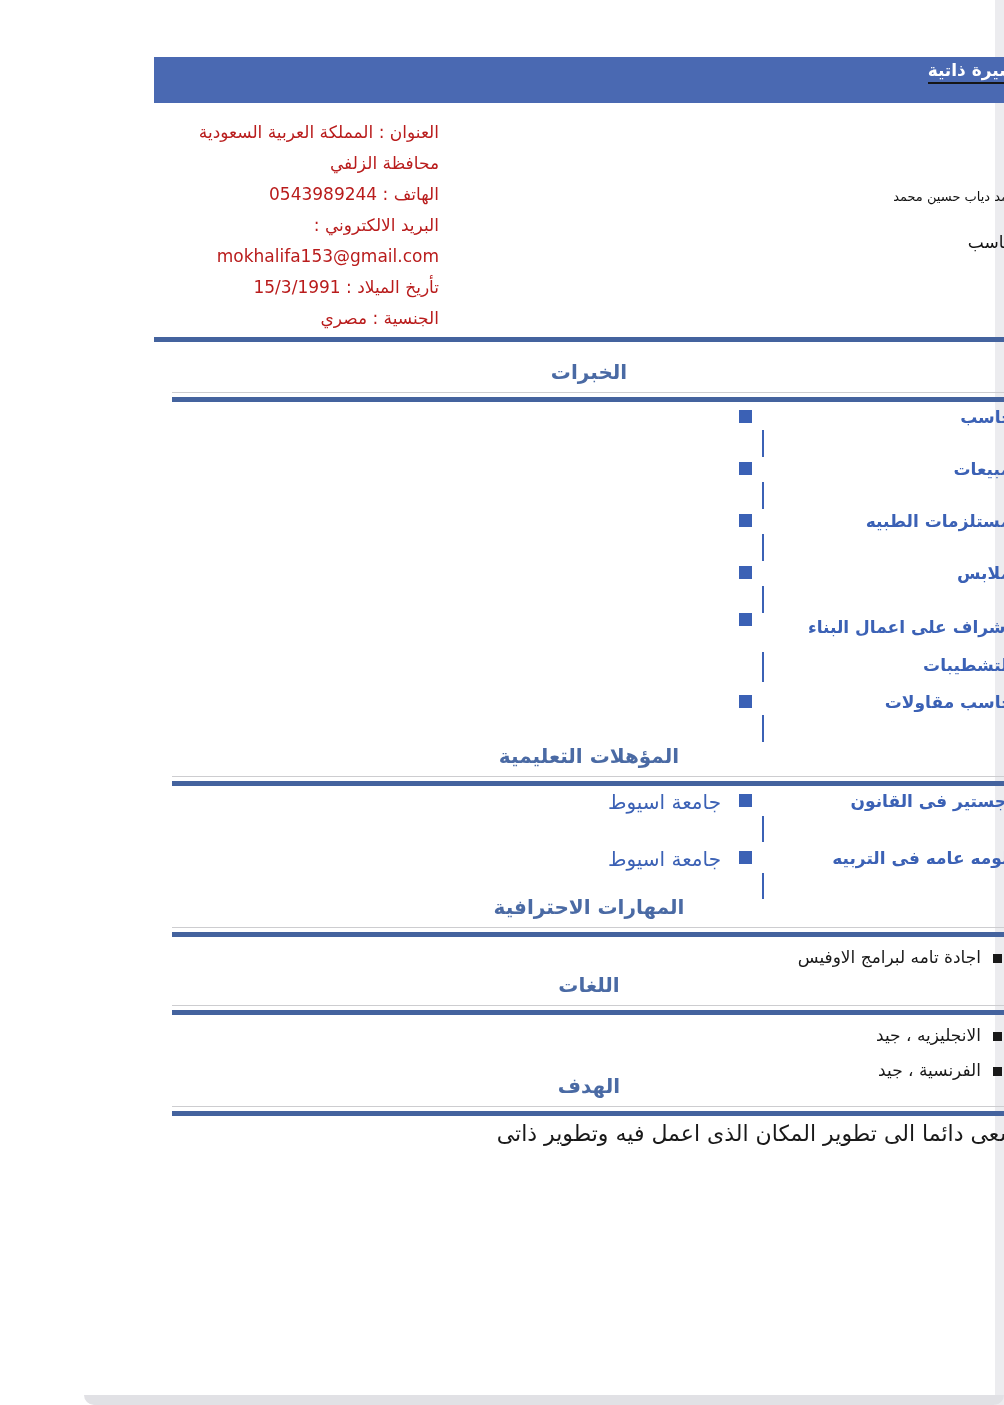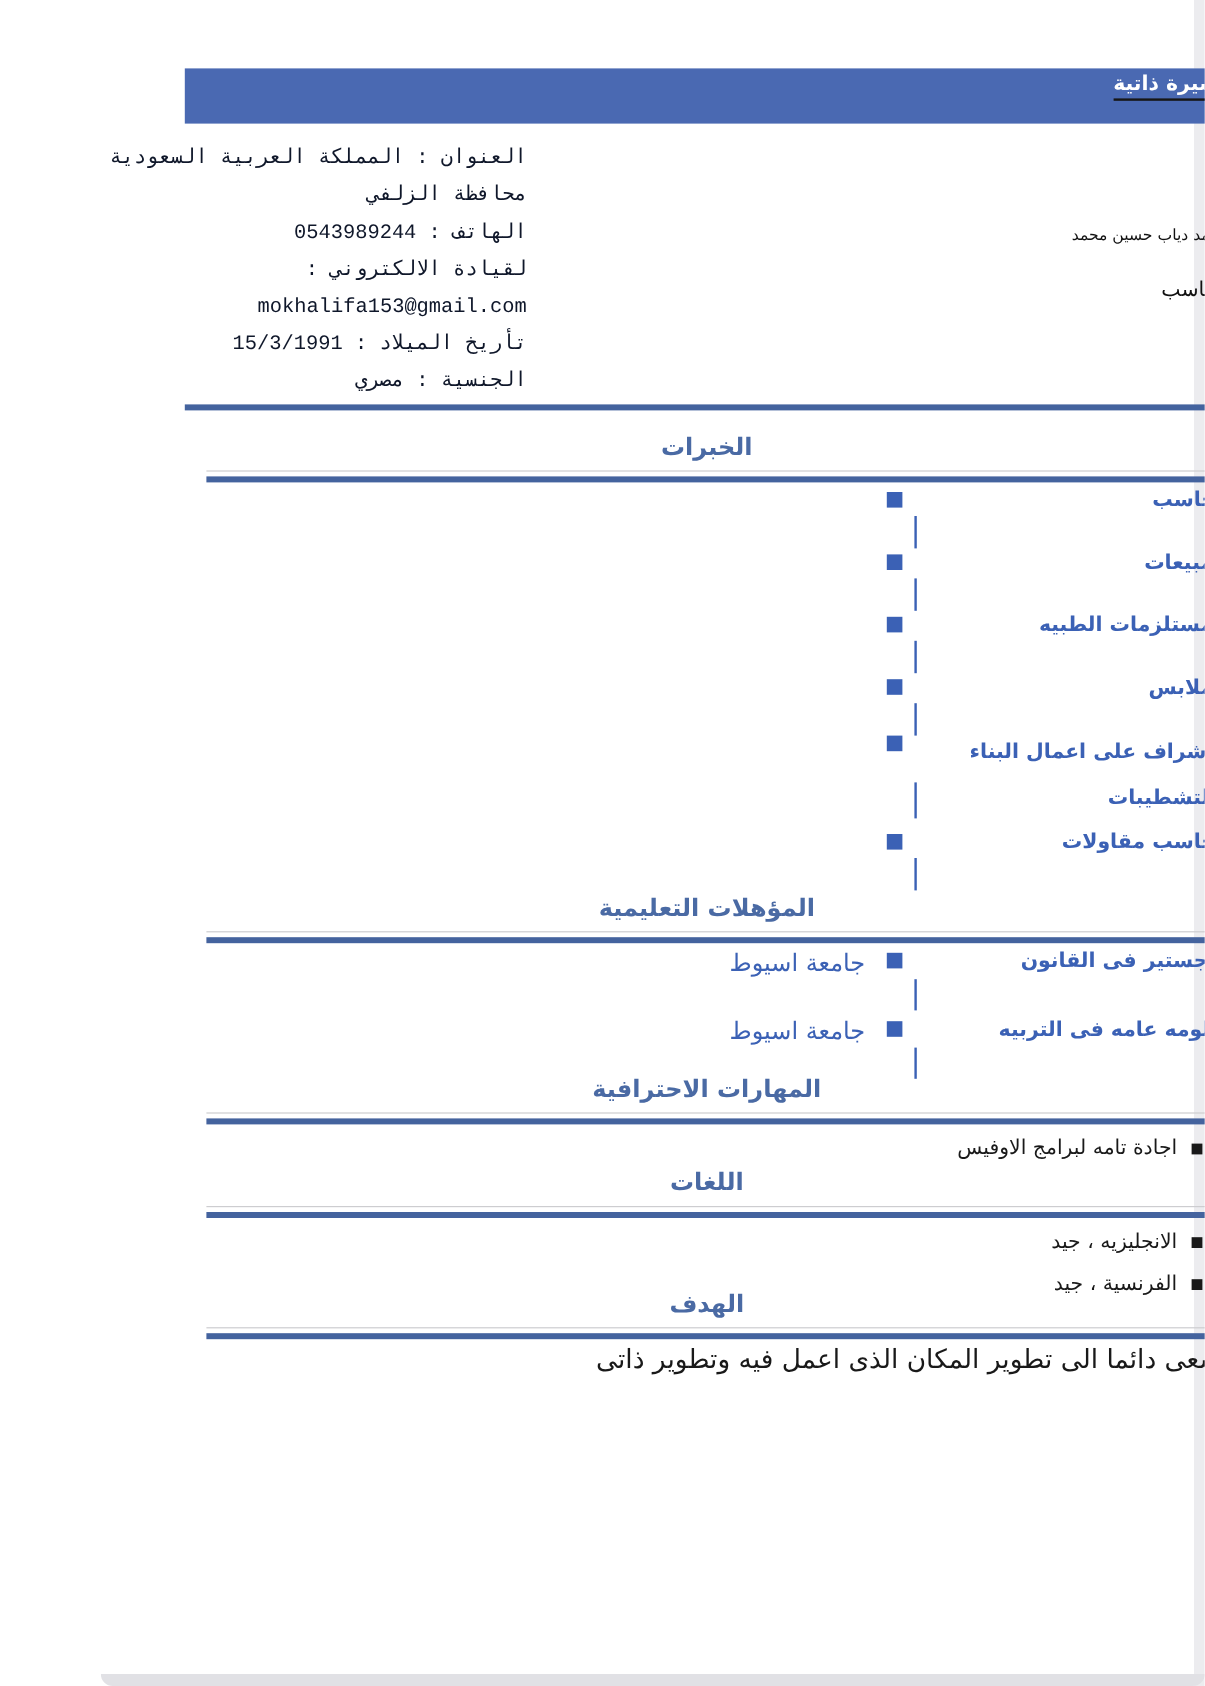--- a/index.html
+++ b/index.html
@@ -17,7 +17,7 @@
   
   .header{position:absolute;left:70px;top:103px;width:870px;height:234px;}
   .contact{position:absolute;right:585px;top:14px;width:230px;direction:rtl;text-align:right;
-           color:#0f172a;font-size:17px;line-height:31px;white-space:nowrap;font-family:Liberation Mono, monospace;}
+           color:#b91c1c;font-size:17px;line-height:31px;white-space:nowrap;}
   .identity{position:absolute;right:0;top:82px;text-align:right;color:#111111;}
   .name{font-size:13px;font-weight:normal;white-space:nowrap;line-height:24px;}
   .job{font-size:17px;margin-top:22px;line-height:22px;}

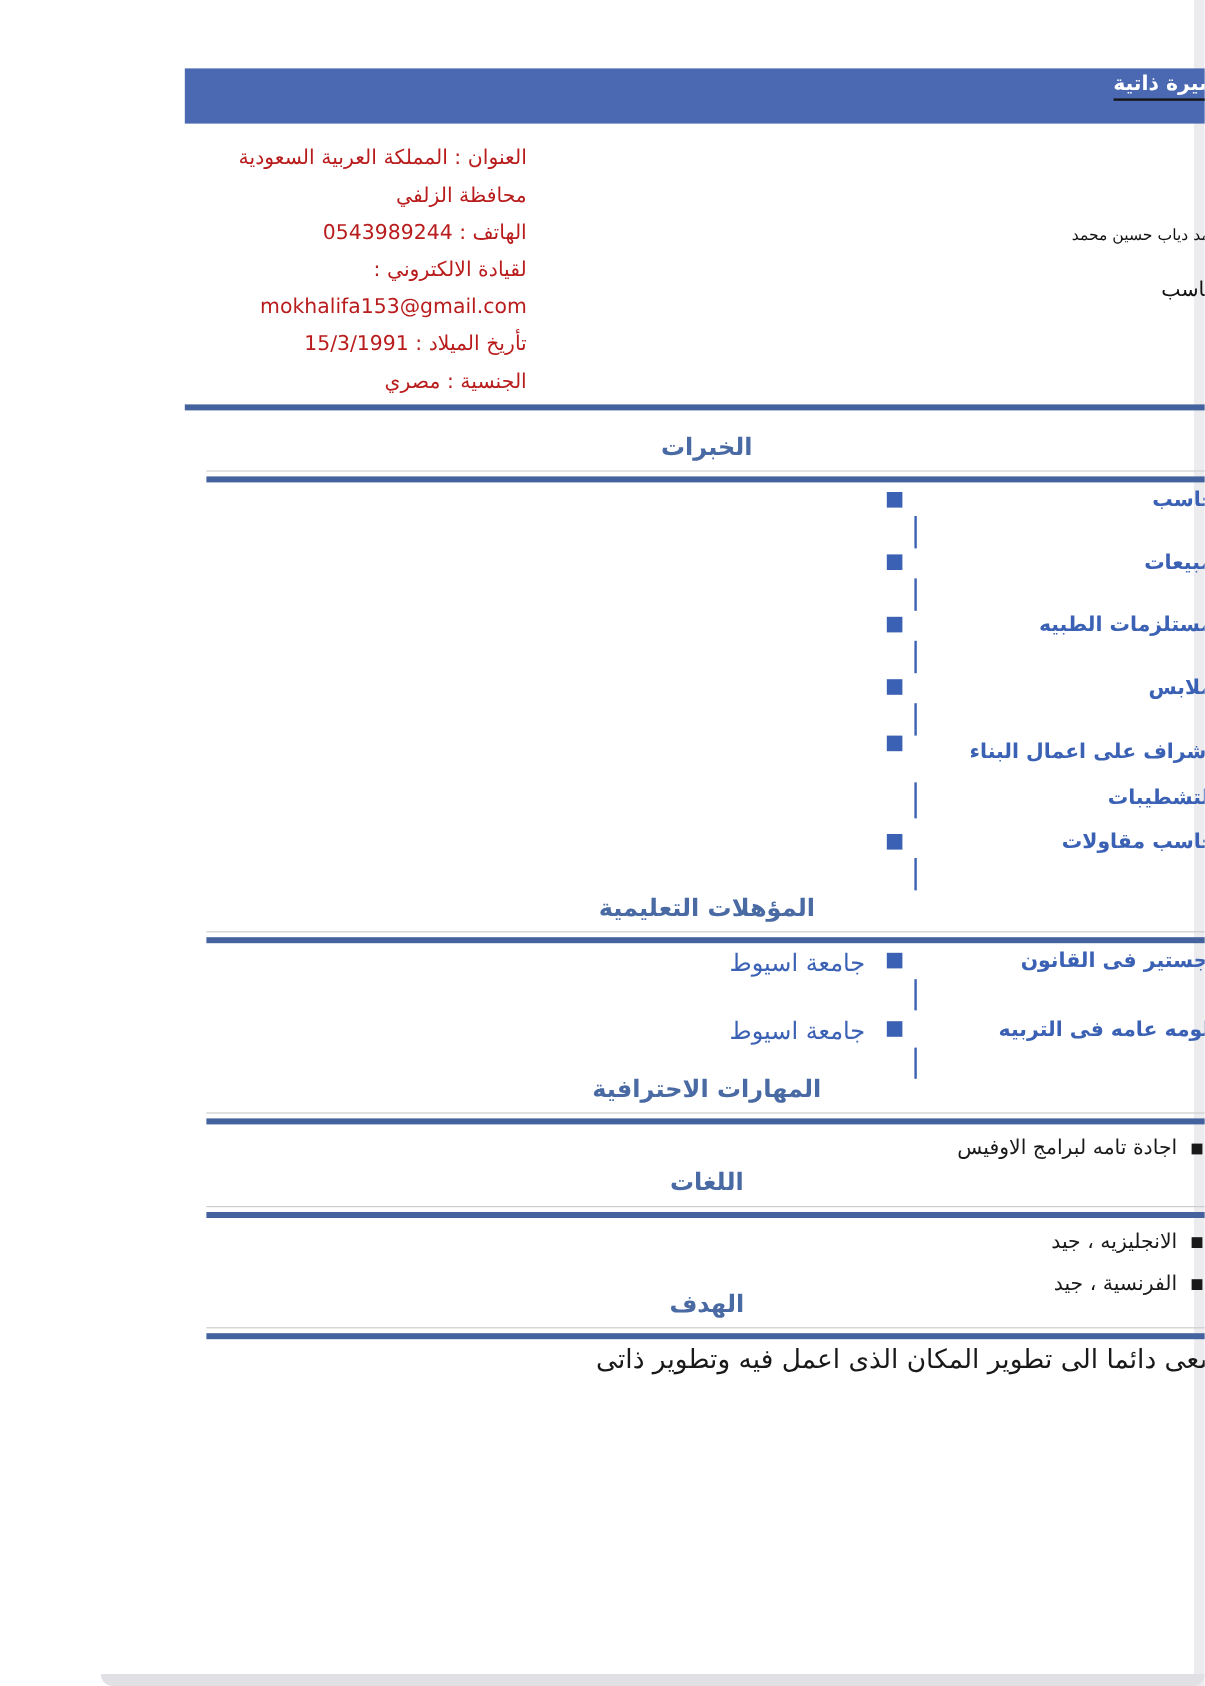--- a/index.html
+++ b/index.html
@@ -74,7 +74,7 @@
       <div>العنوان : المملكة العربية السعودية</div>
       <div>محافظة الزلفي</div>
       <div>الهاتف : 0543989244</div>
-      <div>لقيادة الالكتروني :</div>
+      <div>البريد الالكتروني :</div>
       <div>mokhalifa153@gmail.com</div>
       <div>تأريخ الميلاد : 15/3/1991</div>
       <div>الجنسية : مصري</div>

